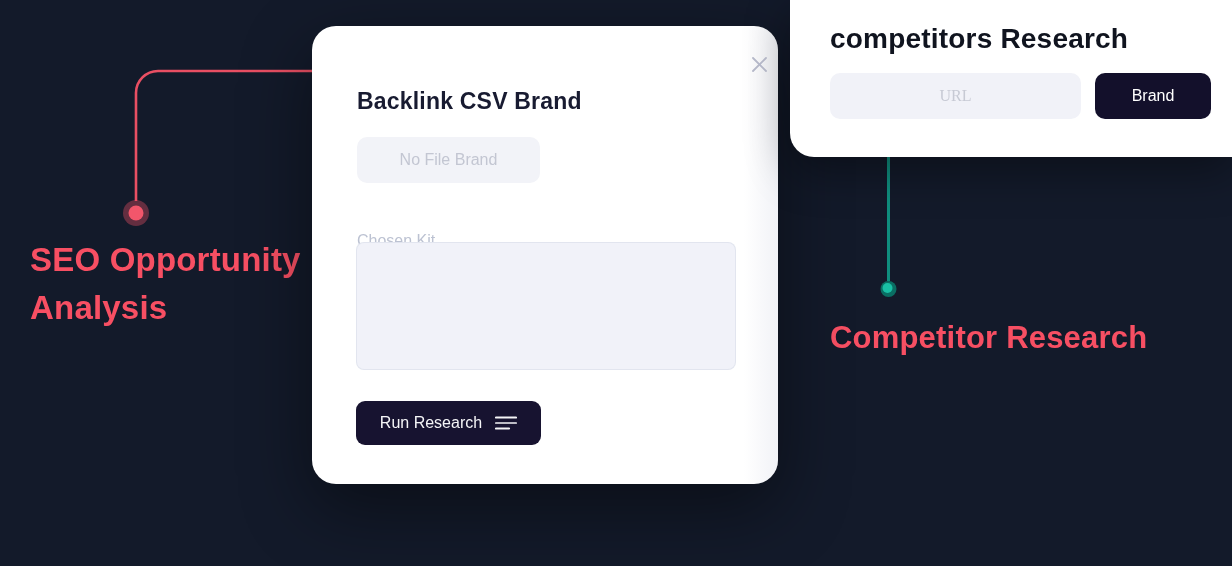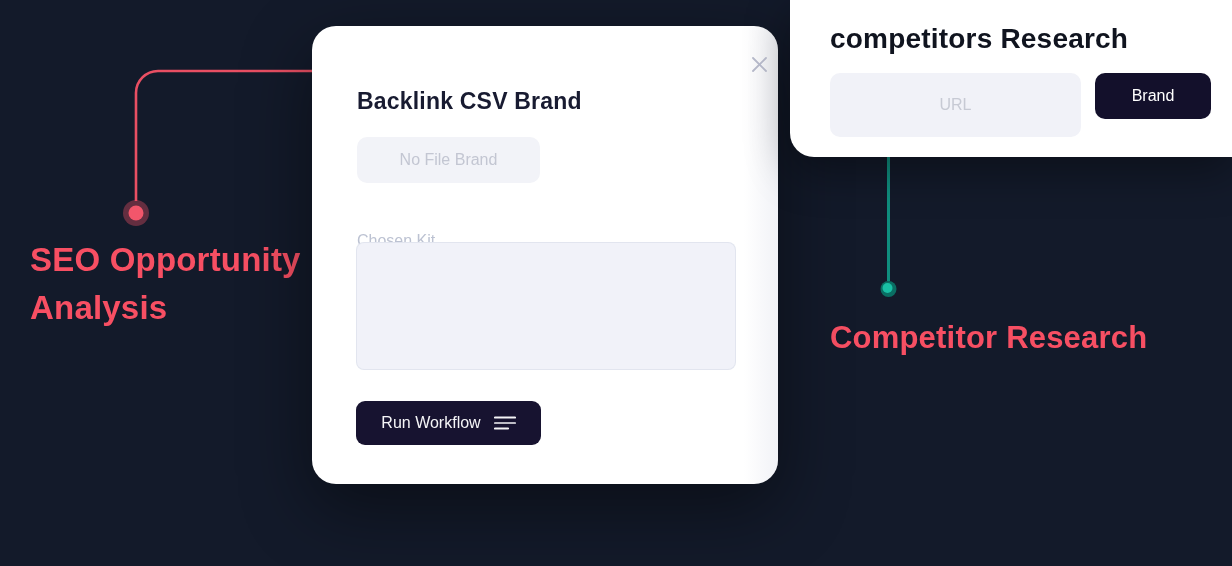--- a/index.html
+++ b/index.html
@@ -106,9 +106,9 @@
   }
   .url-input {
     position: absolute; left: 40px; top: 73px;
-    width: 251px; height: 64px;
+    width: 251px; height: 46px;
     background: #f1f2f8; border: none; border-radius: 10px;
-    font-size: 16px; font-family: Liberation Sans, sans-serif; color: #555;
+    font-size: 16px; font-family: Liberation Serif, serif; color: #555;
     text-align: center; outline: none;
   }
   .url-input::placeholder { color: #c7cad4; opacity: 1; }

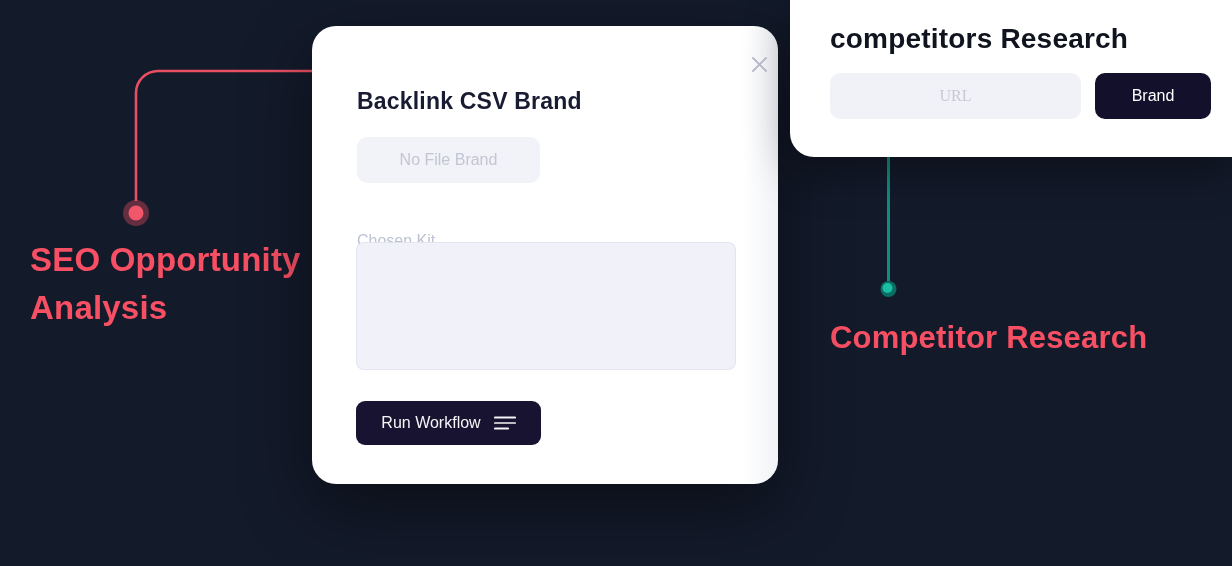--- a/index.html
+++ b/index.html
@@ -157,7 +157,7 @@
   <textarea class="brandkit-textarea" aria-label="Brand Kit" style=""></textarea>
 
   <button class="run-btn">
-    <span>Run Workflow</span>
+    <span>Run Research</span>
     <svg width="22" height="16" viewBox="0 0 22 16">
       <line x1="1" y1="2.5" x2="21" y2="2.5" stroke="#f5f5f7" stroke-width="2.2" stroke-linecap="round"></line>
       <line x1="1" y1="8" x2="21" y2="8" stroke="#f5f5f7" stroke-width="2.2" stroke-linecap="round" opacity="0.75"></line>

